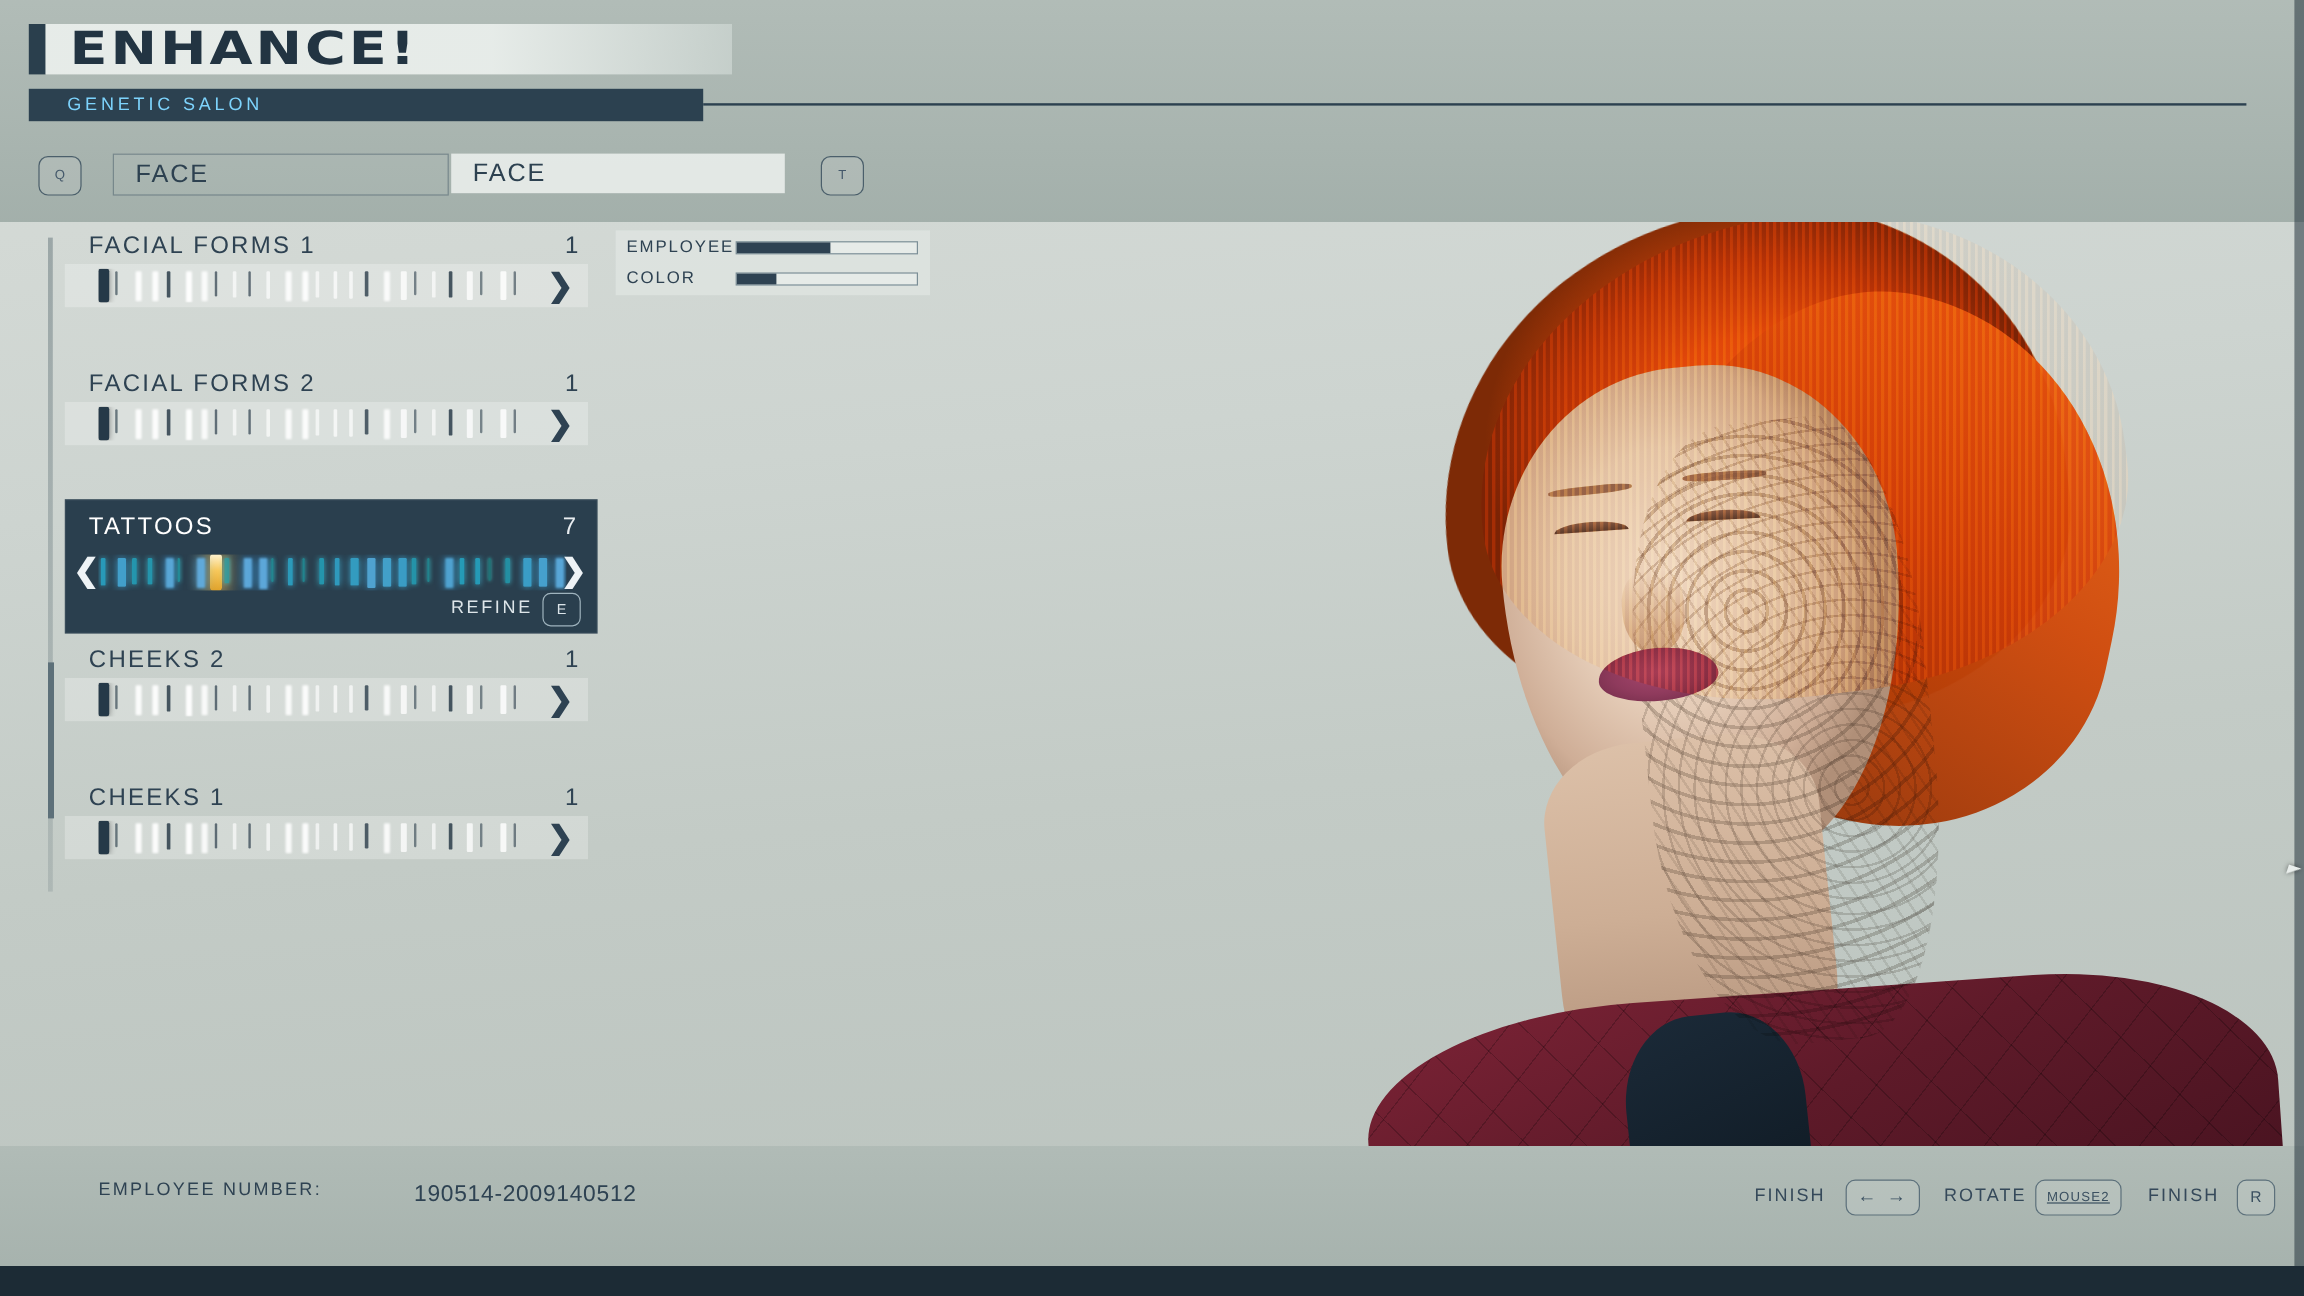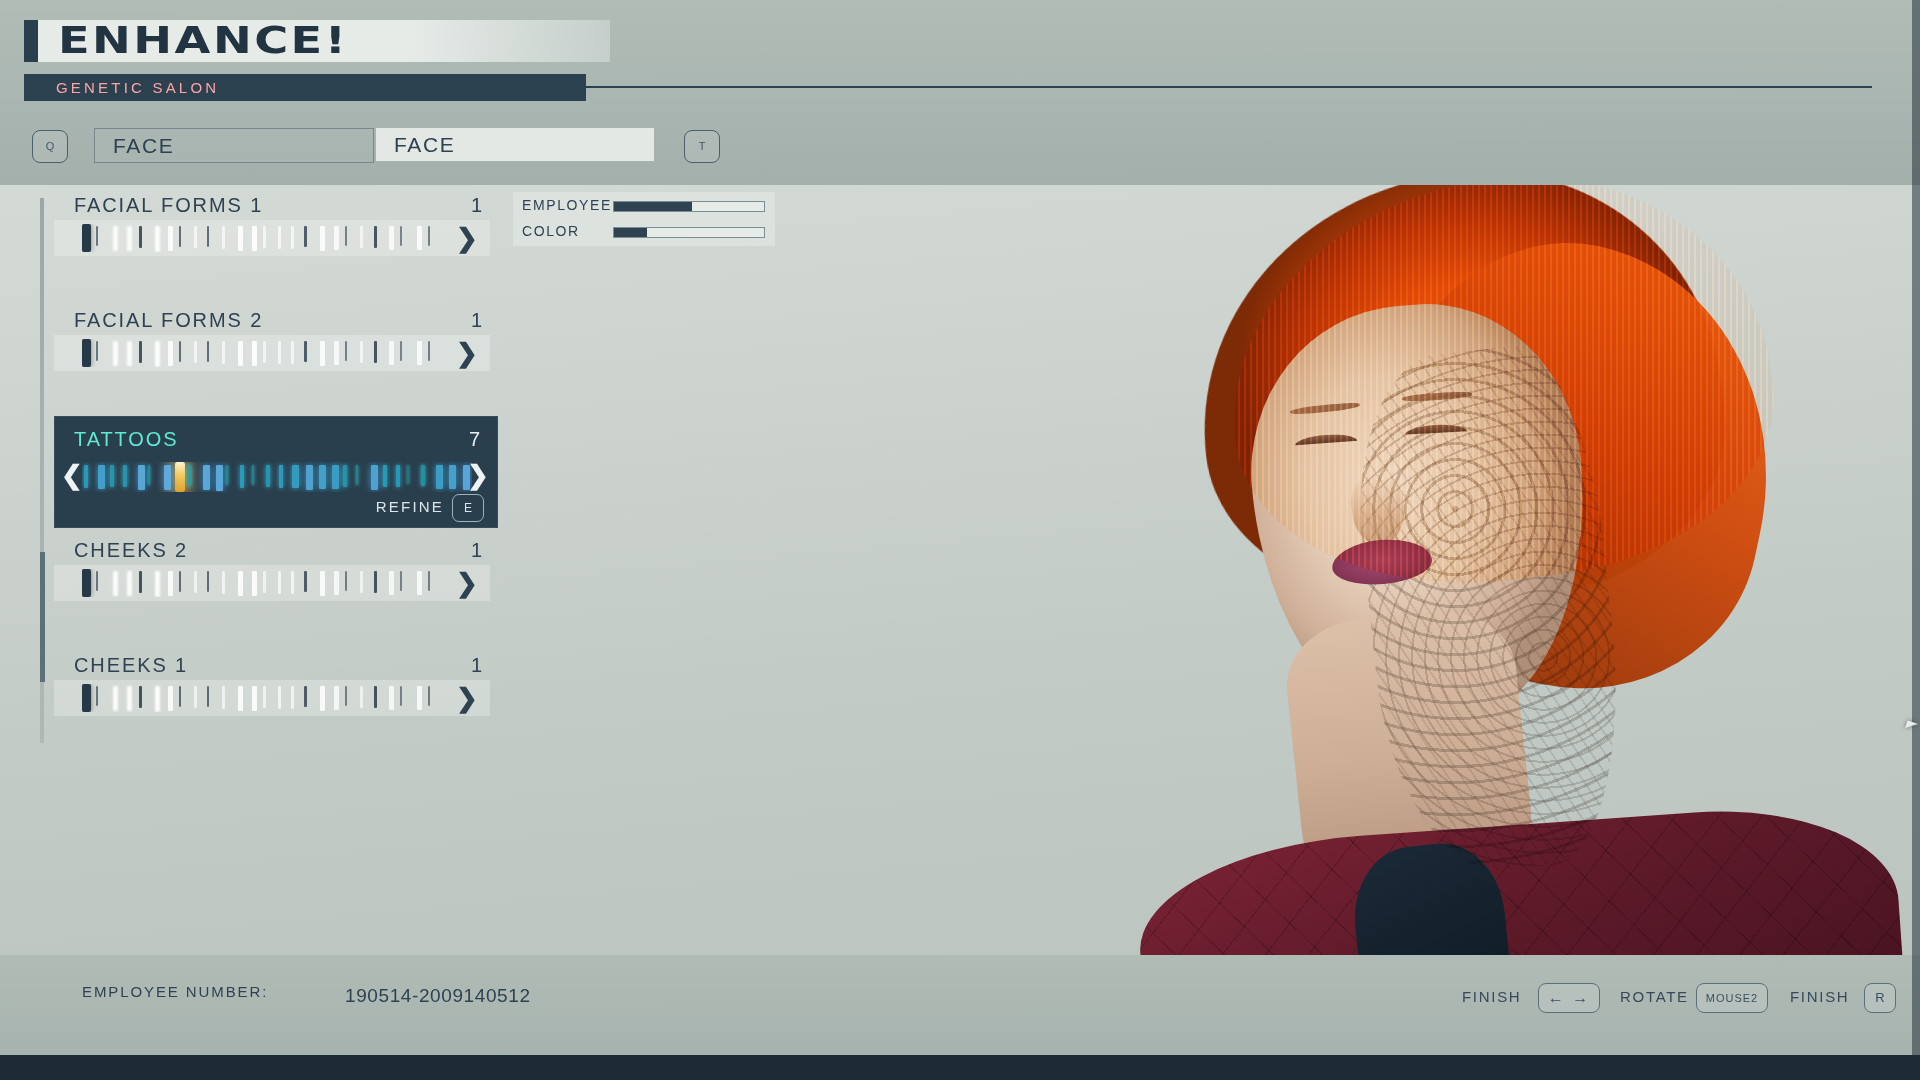--- a/index.html
+++ b/index.html
@@ -137,7 +137,7 @@
   }
   #subBarText{
     position:absolute;left:32px;top:0;height:27px;line-height:27px;
-    font-size:15px;letter-spacing:3.2px;color:#fca5a5;
+    font-size:15px;letter-spacing:3.2px;color:#7dd3fc;
   }
   #subLine{
     position:absolute;left:586px;top:86px;width:1286px;height:2px;background:#2c4150;

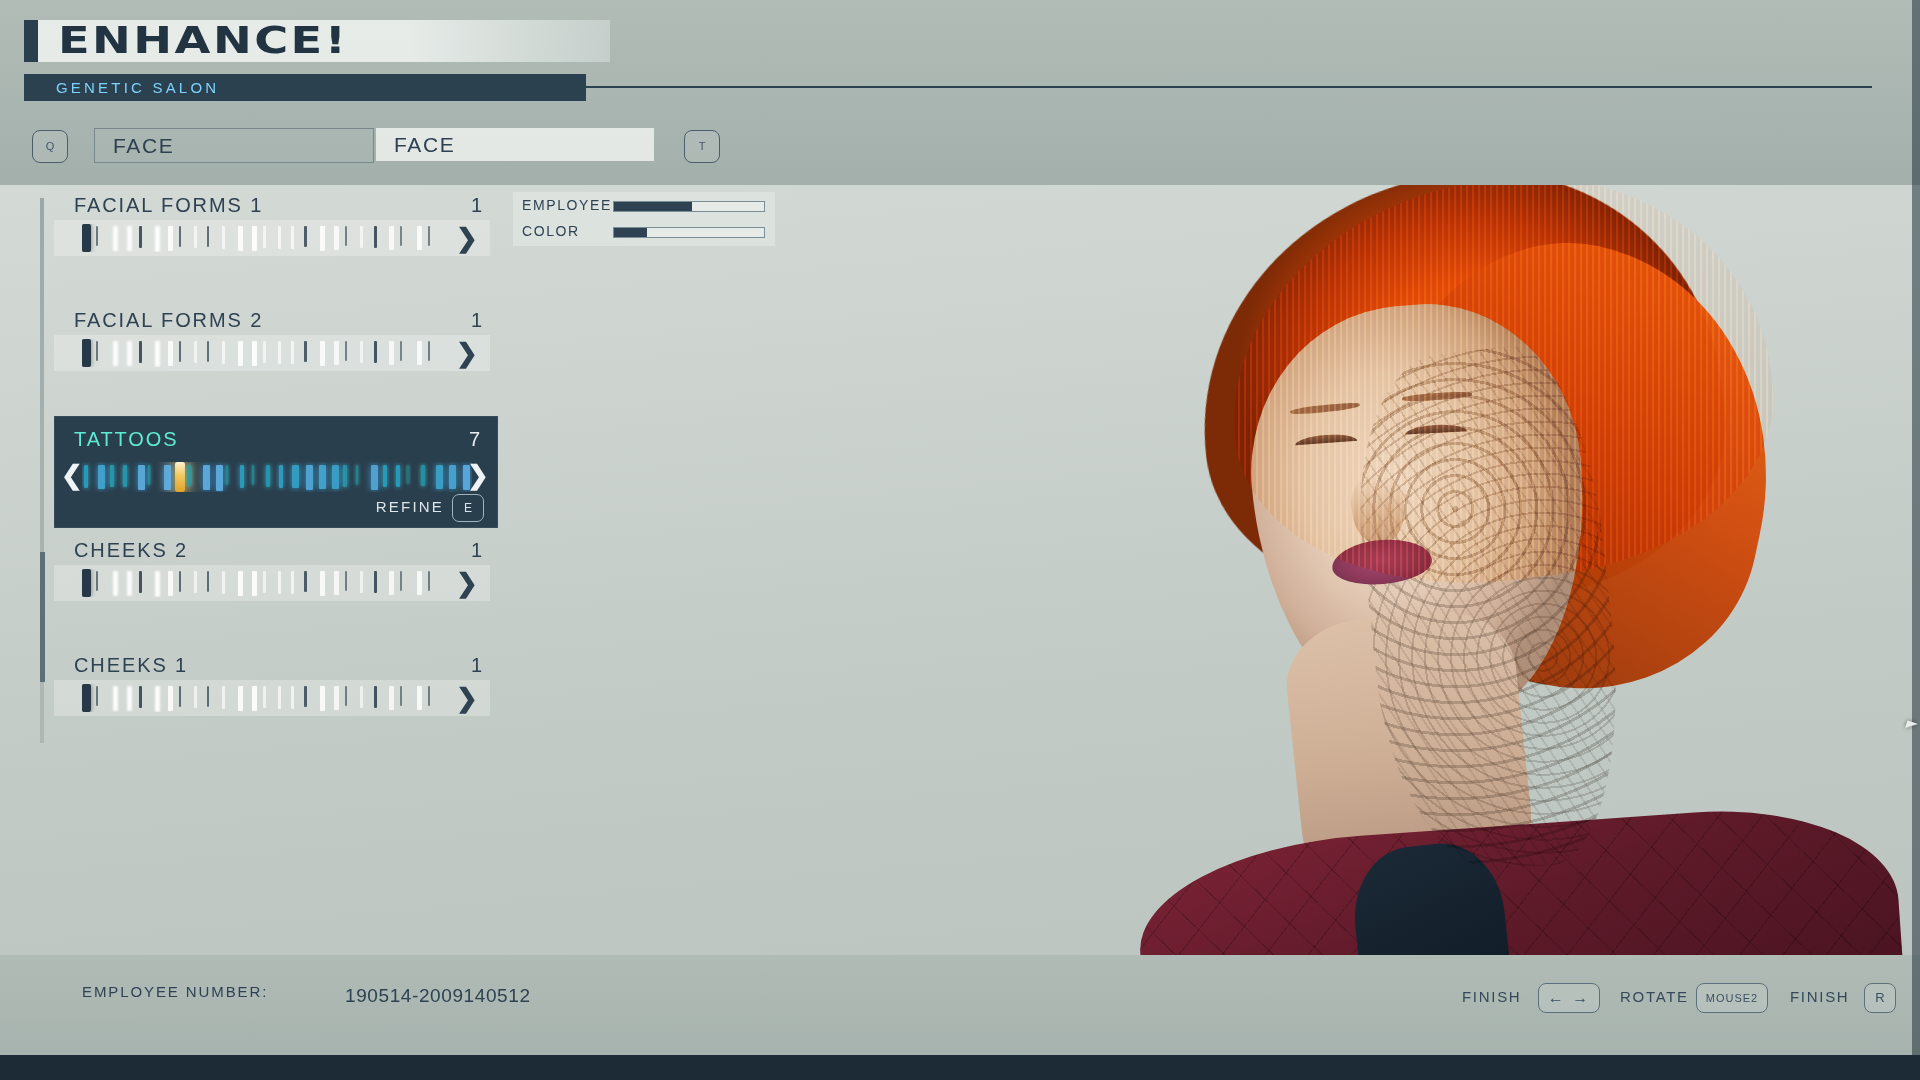--- a/index.html
+++ b/index.html
@@ -204,7 +204,7 @@
     background:#2a3f4e;box-shadow:0 0 0 1px rgba(255,255,255,.07) inset;
   }
   #selLabel{
-    position:absolute;left:20px;top:12px;font-size:20px;letter-spacing:1.9px;color:#5eead4;
+    position:absolute;left:20px;top:12px;font-size:20px;letter-spacing:1.9px;color:#ffffff;
   }
   #selValue{
     position:absolute;right:18px;top:12px;font-size:20px;color:#e8edf0;

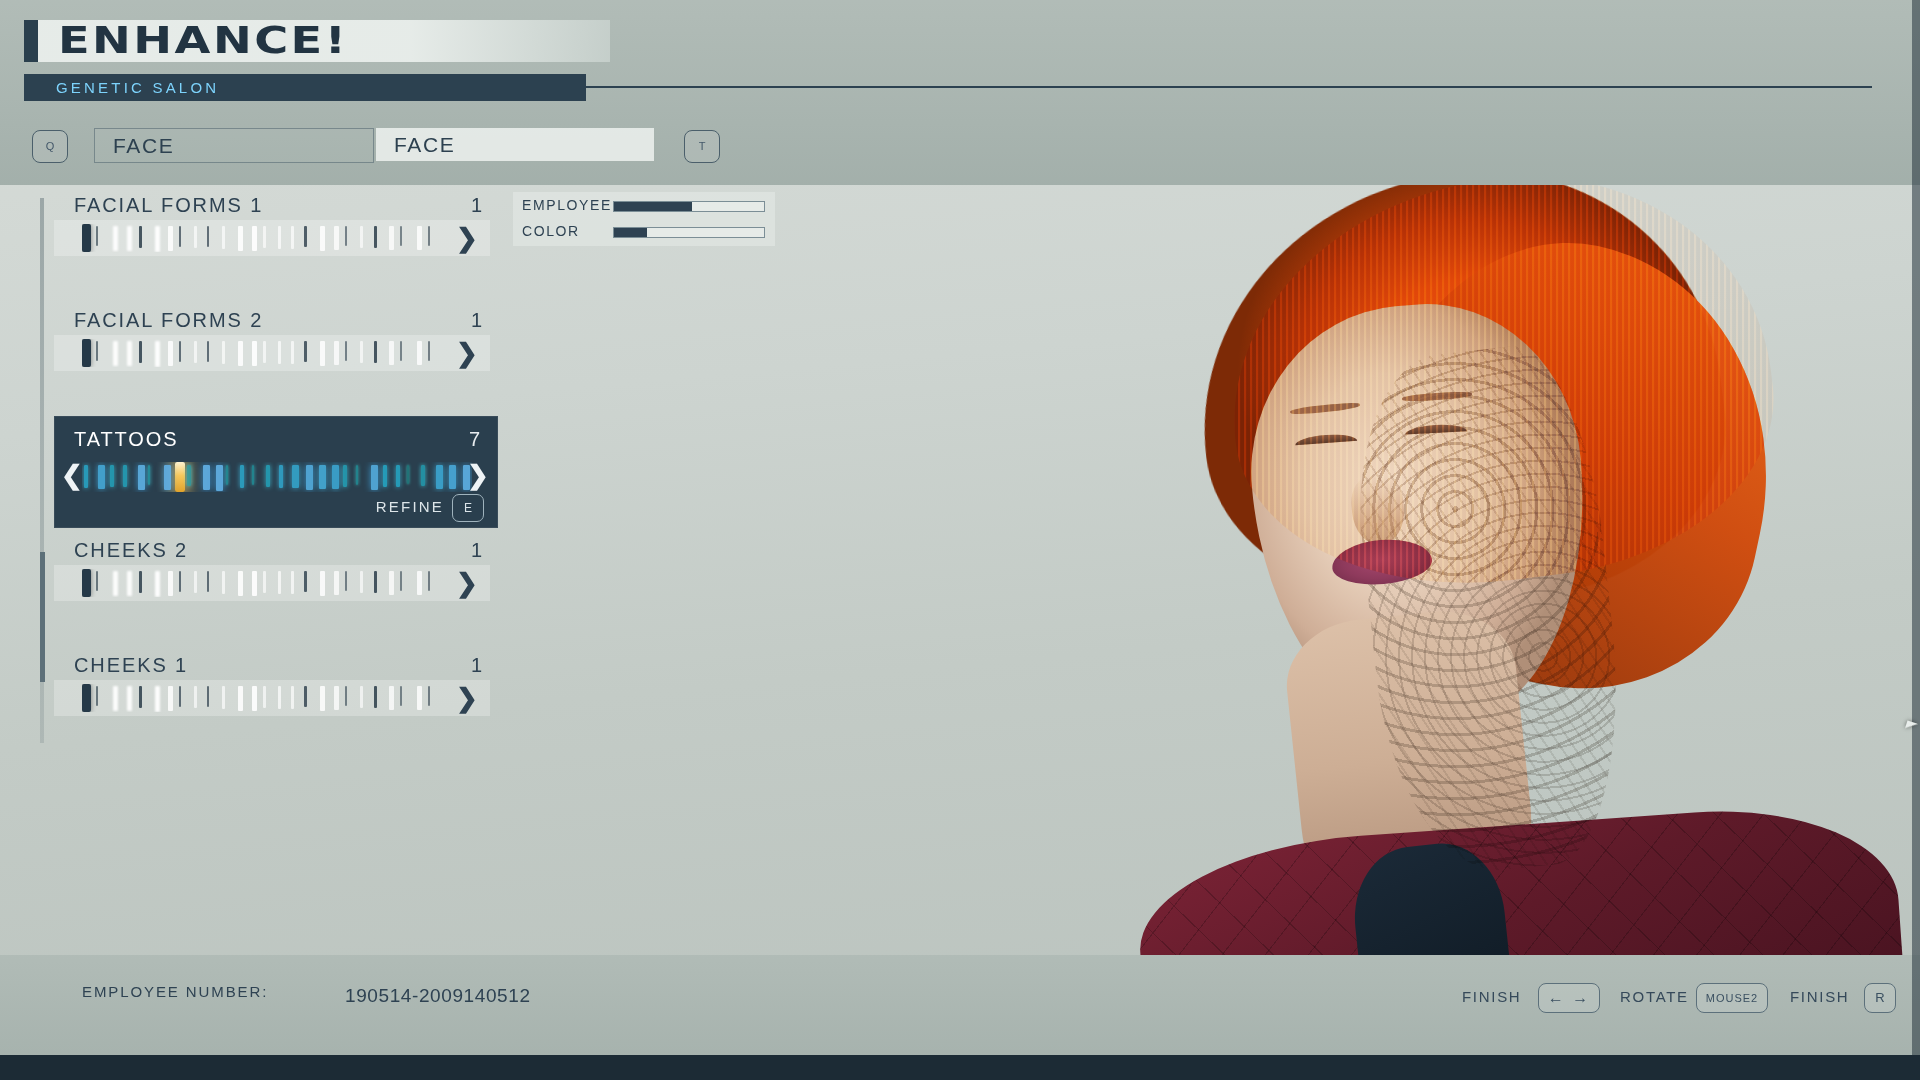--- a/index.html
+++ b/index.html
@@ -276,7 +276,7 @@
   #ctrlChange .ctrlKey{left:76px;width:60px;font-size:16px;letter-spacing:2px;}
   #ctrlRotate{left:1620px;width:180px;}
   #ctrlRotate .ctrlLabel{left:0;}
-  #ctrlRotate .ctrlKey{left:76px;width:70px;font-size:11px;letter-spacing:1px;}
+  #ctrlRotate .ctrlKey{left:76px;width:70px;font-size:11px;letter-spacing:1px;text-decoration:underline;}
   #ctrlFinish{left:1790px;width:120px;}
   #ctrlFinish .ctrlLabel{left:0;}
   #ctrlFinish .ctrlKey{left:74px;width:30px;}

